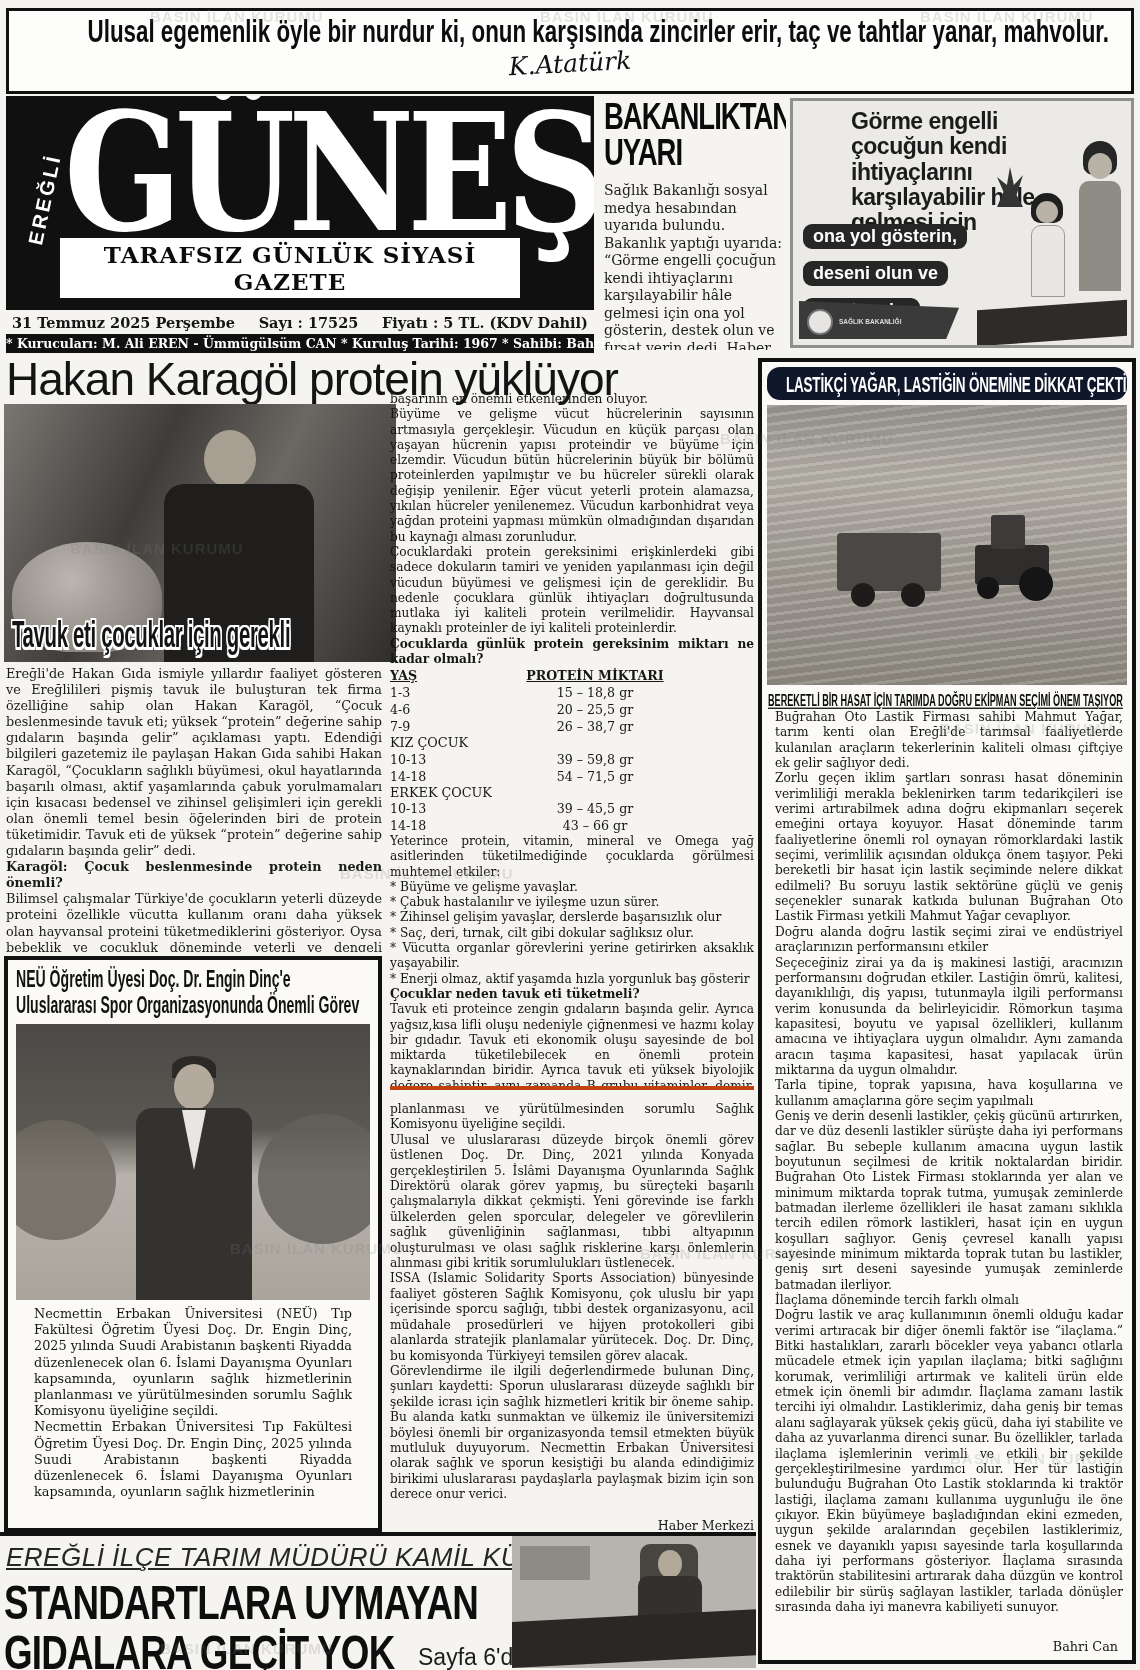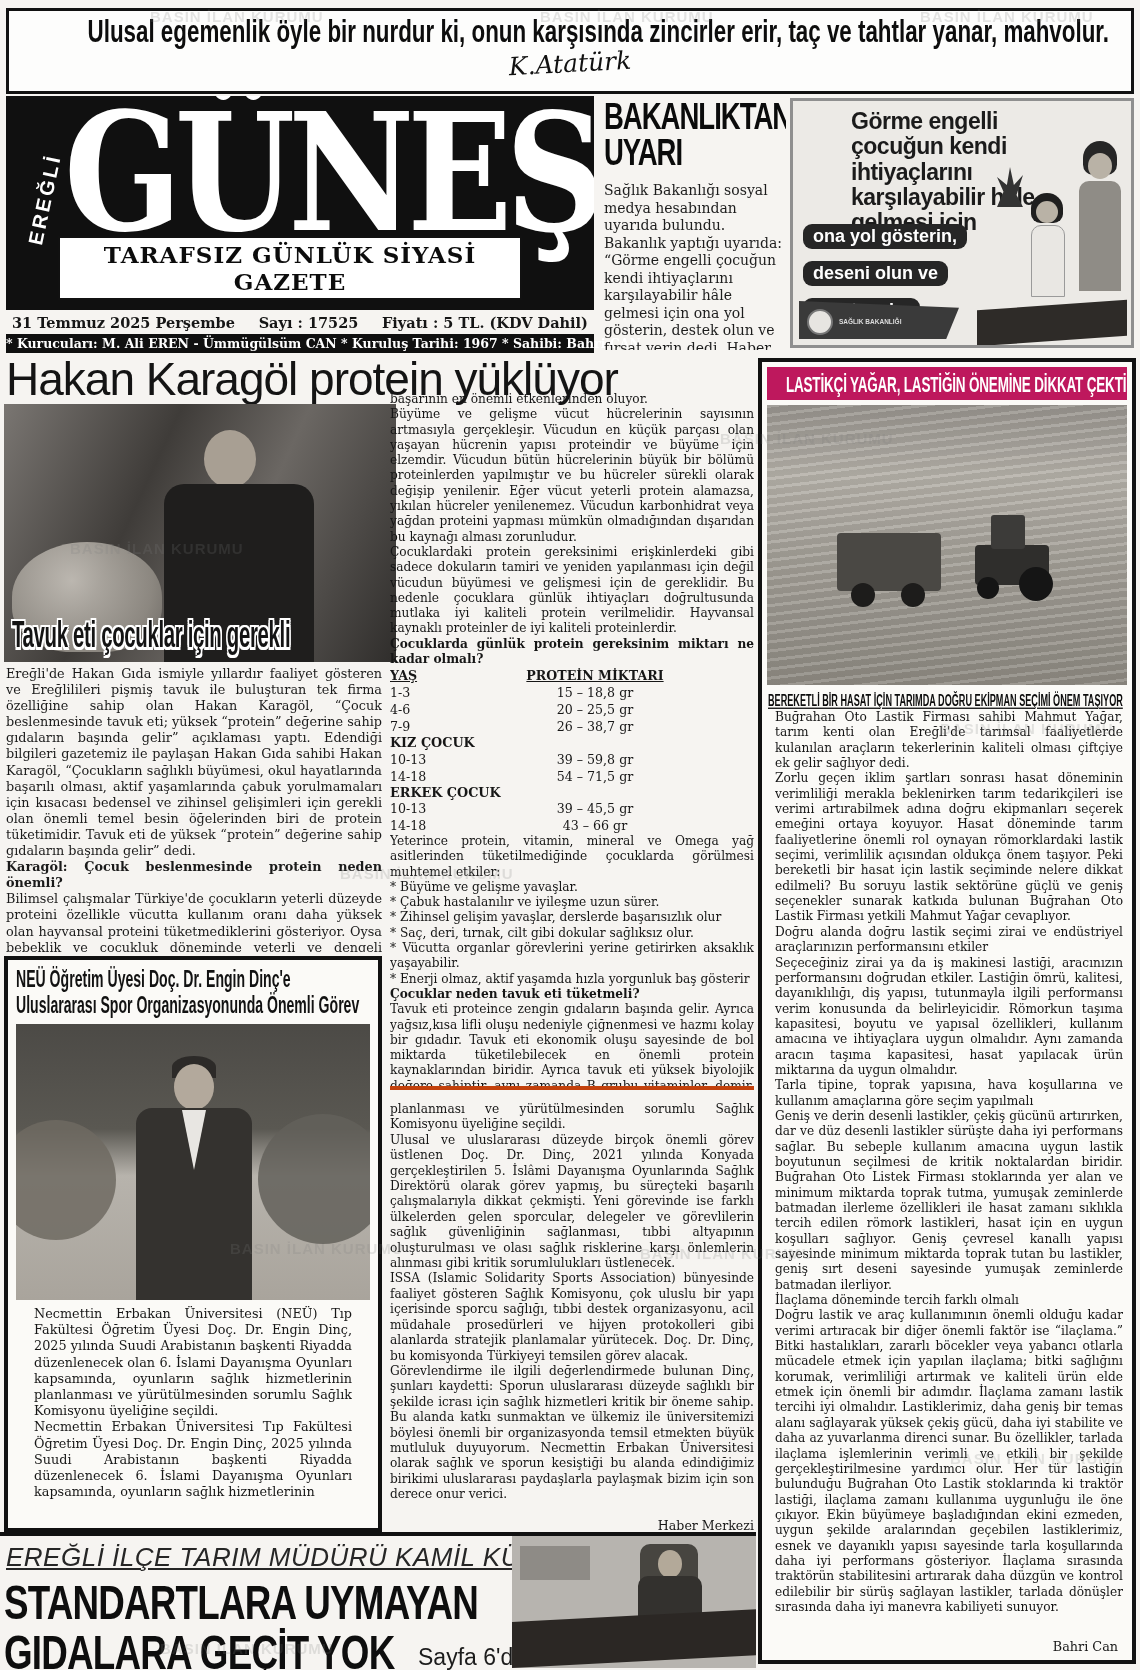--- a/index.html
+++ b/index.html
@@ -106,7 +106,7 @@
   
   .tire-box{left:758px;top:358px;width:378px;height:1306px;border:4px solid #111;background:#fbfaf7;
       box-sizing:border-box;overflow:hidden;}
-  .tire-headbar{margin:5px;height:33px;background:#be185d;color:#fff;text-align:center;overflow:hidden;}
+  .tire-headbar{margin:5px;height:33px;background:#0f172a;color:#fff;text-align:center;overflow:hidden;border-radius:13px;}
   .tire-headbar span{display:inline-block;font:bold 15px "Liberation Sans",sans-serif;line-height:33px;
       white-space:nowrap;transform:scale(.9,1.5);letter-spacing:-.2px;}
   .tire-photo{margin:0 5px;height:280px;position:relative;overflow:hidden;

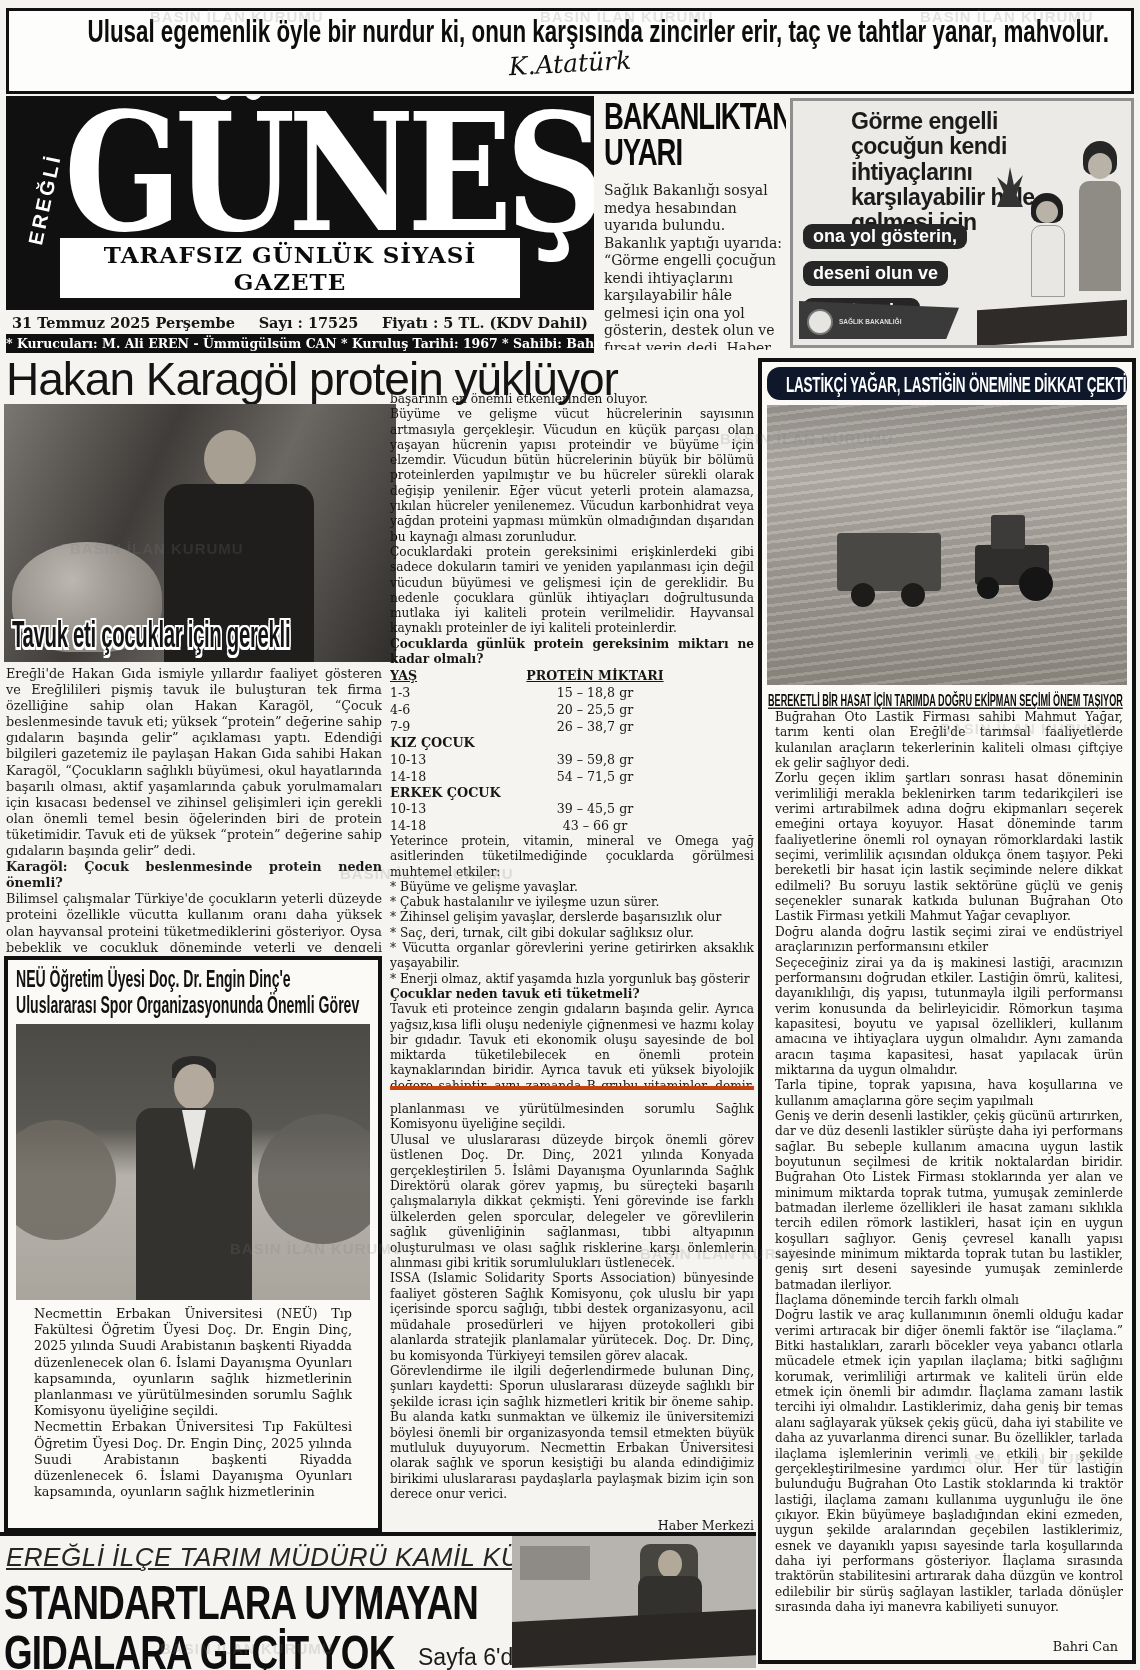--- a/index.html
+++ b/index.html
@@ -82,7 +82,7 @@
   .tage{width:120px;}
   .tamount{width:170px;text-align:center;}
   .thead{font-weight:bold;text-decoration:underline;}
-  .tgroup{font-weight:bold;font-size:12.8px;}
+  .tgroup{font-weight:normal;font-size:12.8px;}
   .col2-cont{margin-top:12px;height:412px;overflow:hidden;font:12.2px/15.4px "DejaVu Serif",serif;
       text-align:justify;}
   .byline-right{text-align:right;font:12.6px "DejaVu Serif",serif;margin-top:4px;}

